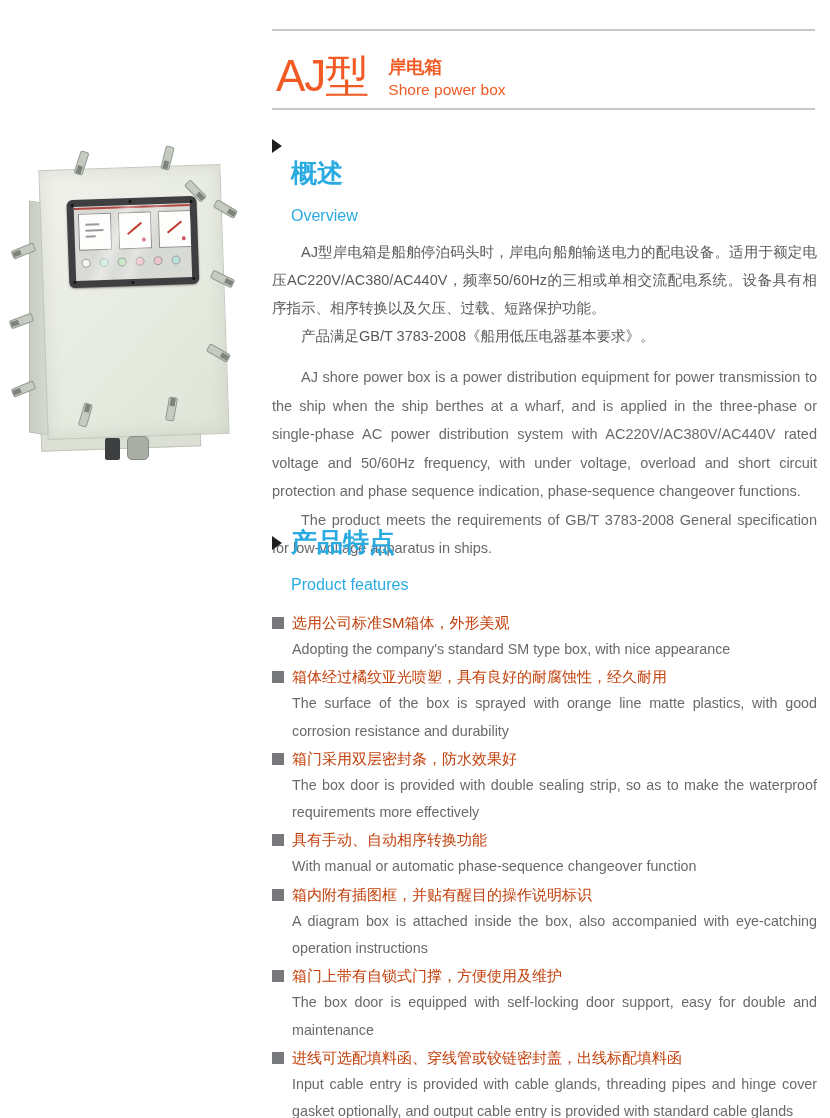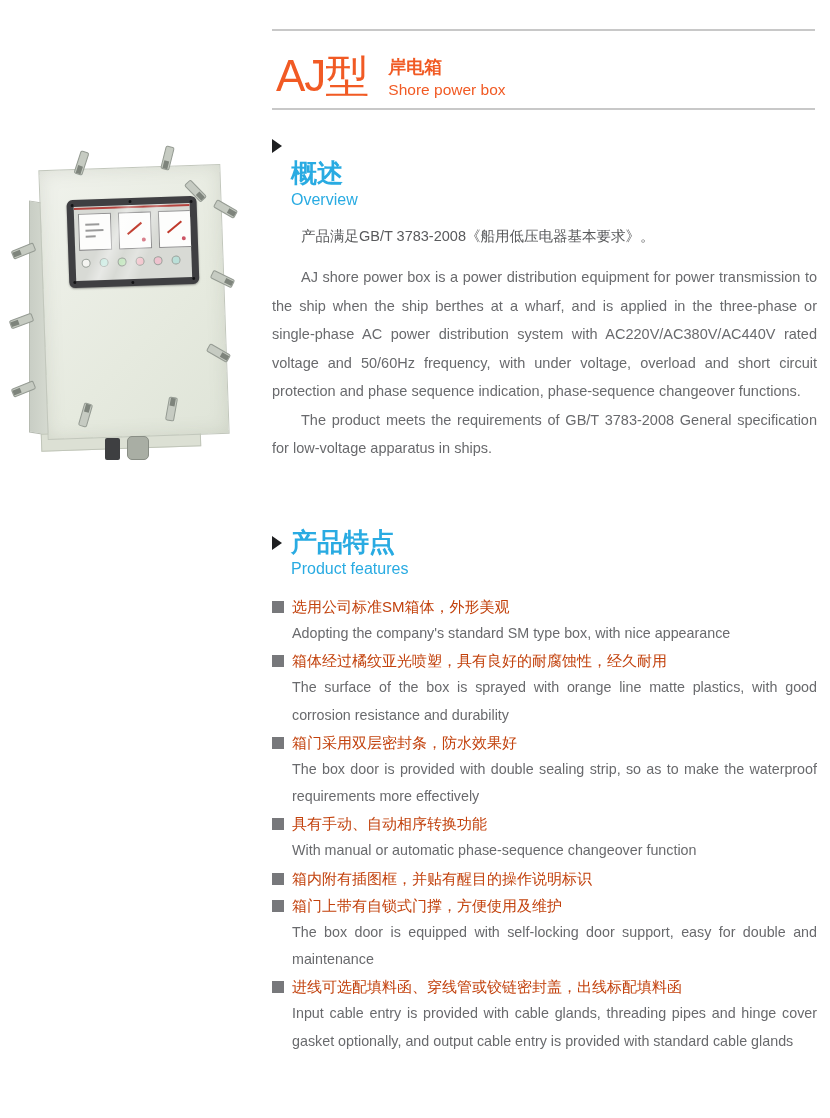--- a/index.html
+++ b/index.html
@@ -31,7 +31,7 @@
          border-bottom:7px solid transparent; margin-top:9px; flex:0 0 auto; }
   .sec-titles { margin-left:9px; }
   .h-zh { font-size:26px; font-weight:700; color:#29abe2; line-height:30px; }
-  .h-en { font-size:16px; color:#29abe2; line-height:19px; margin-top:2px; }
+  .h-en { font-size:16px; color:#29abe2; line-height:19px; margin-top:18px; }
 
   .paras-zh { margin-top:13px; }
   p.zh { margin:0; font-size:14.5px; line-height:28px; color:#595a5c; text-align:justify; text-indent:2em; }

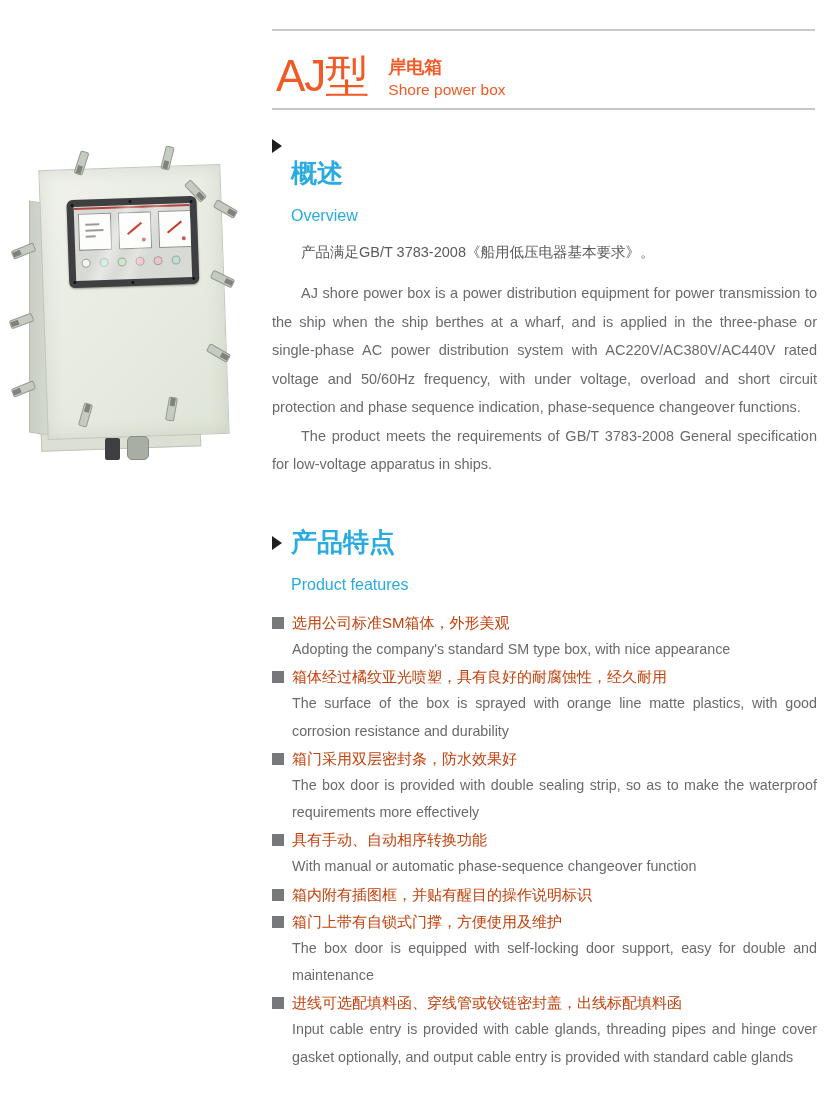--- a/index.html
+++ b/index.html
@@ -153,6 +153,7 @@
         </span>
       </div>
       <div class="paras-zh">
+        <p class="zh">AJ型岸电箱是船舶停泊码头时，岸电向船舶输送电力的配电设备。适用于额定电压AC220V/AC380/AC440V，频率50/60Hz的三相或单相交流配电系统。设备具有相序指示、相序转换以及欠压、过载、短路保护功能。</p>
         <p class="zh">产品满足GB/T 3783-2008《船用低压电器基本要求》。</p>
       </div>
       <div class="paras-en">

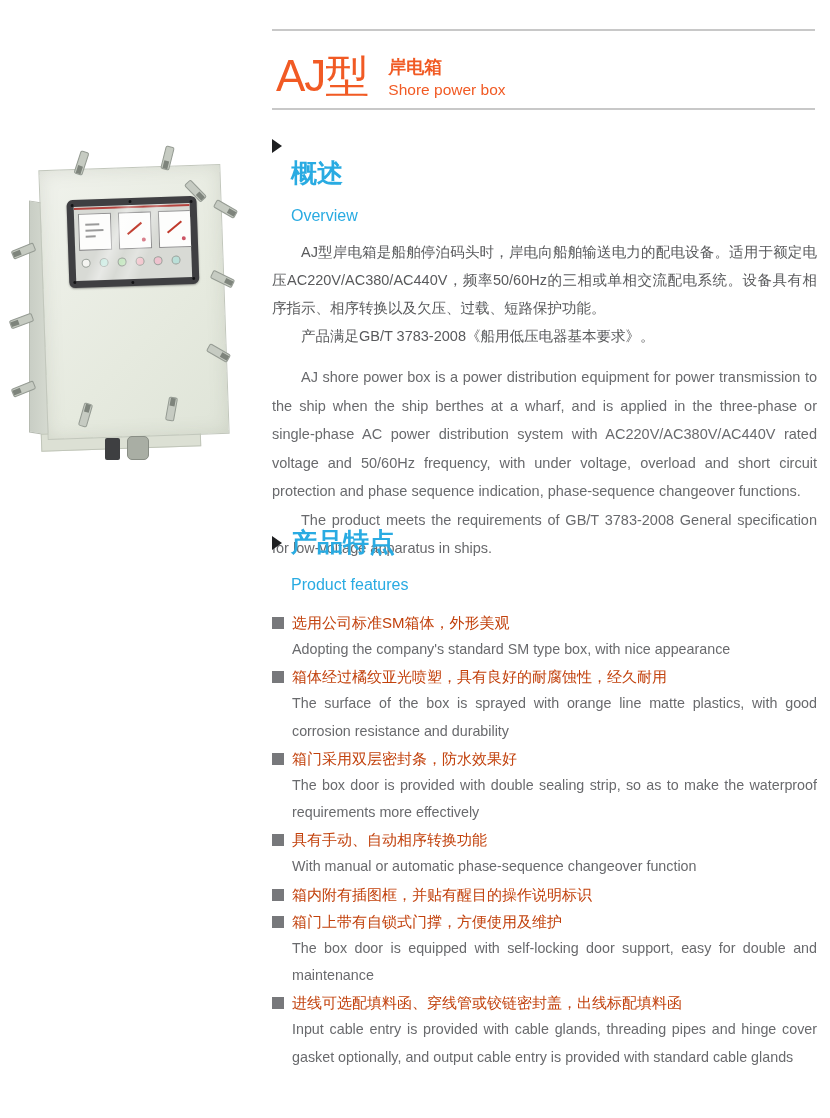--- a/index.html
+++ b/index.html
@@ -194,6 +194,7 @@
 
         <div class="feat">
           <div class="feat-zh"><span class="sq"></span><span>箱内附有插图框，并贴有醒目的操作说明标识</span></div>
+          <p class="feat-en">A diagram box is attached inside the box, also accompanied with eye-catching operation instructions</p>
         </div>
 
         <div class="feat">

